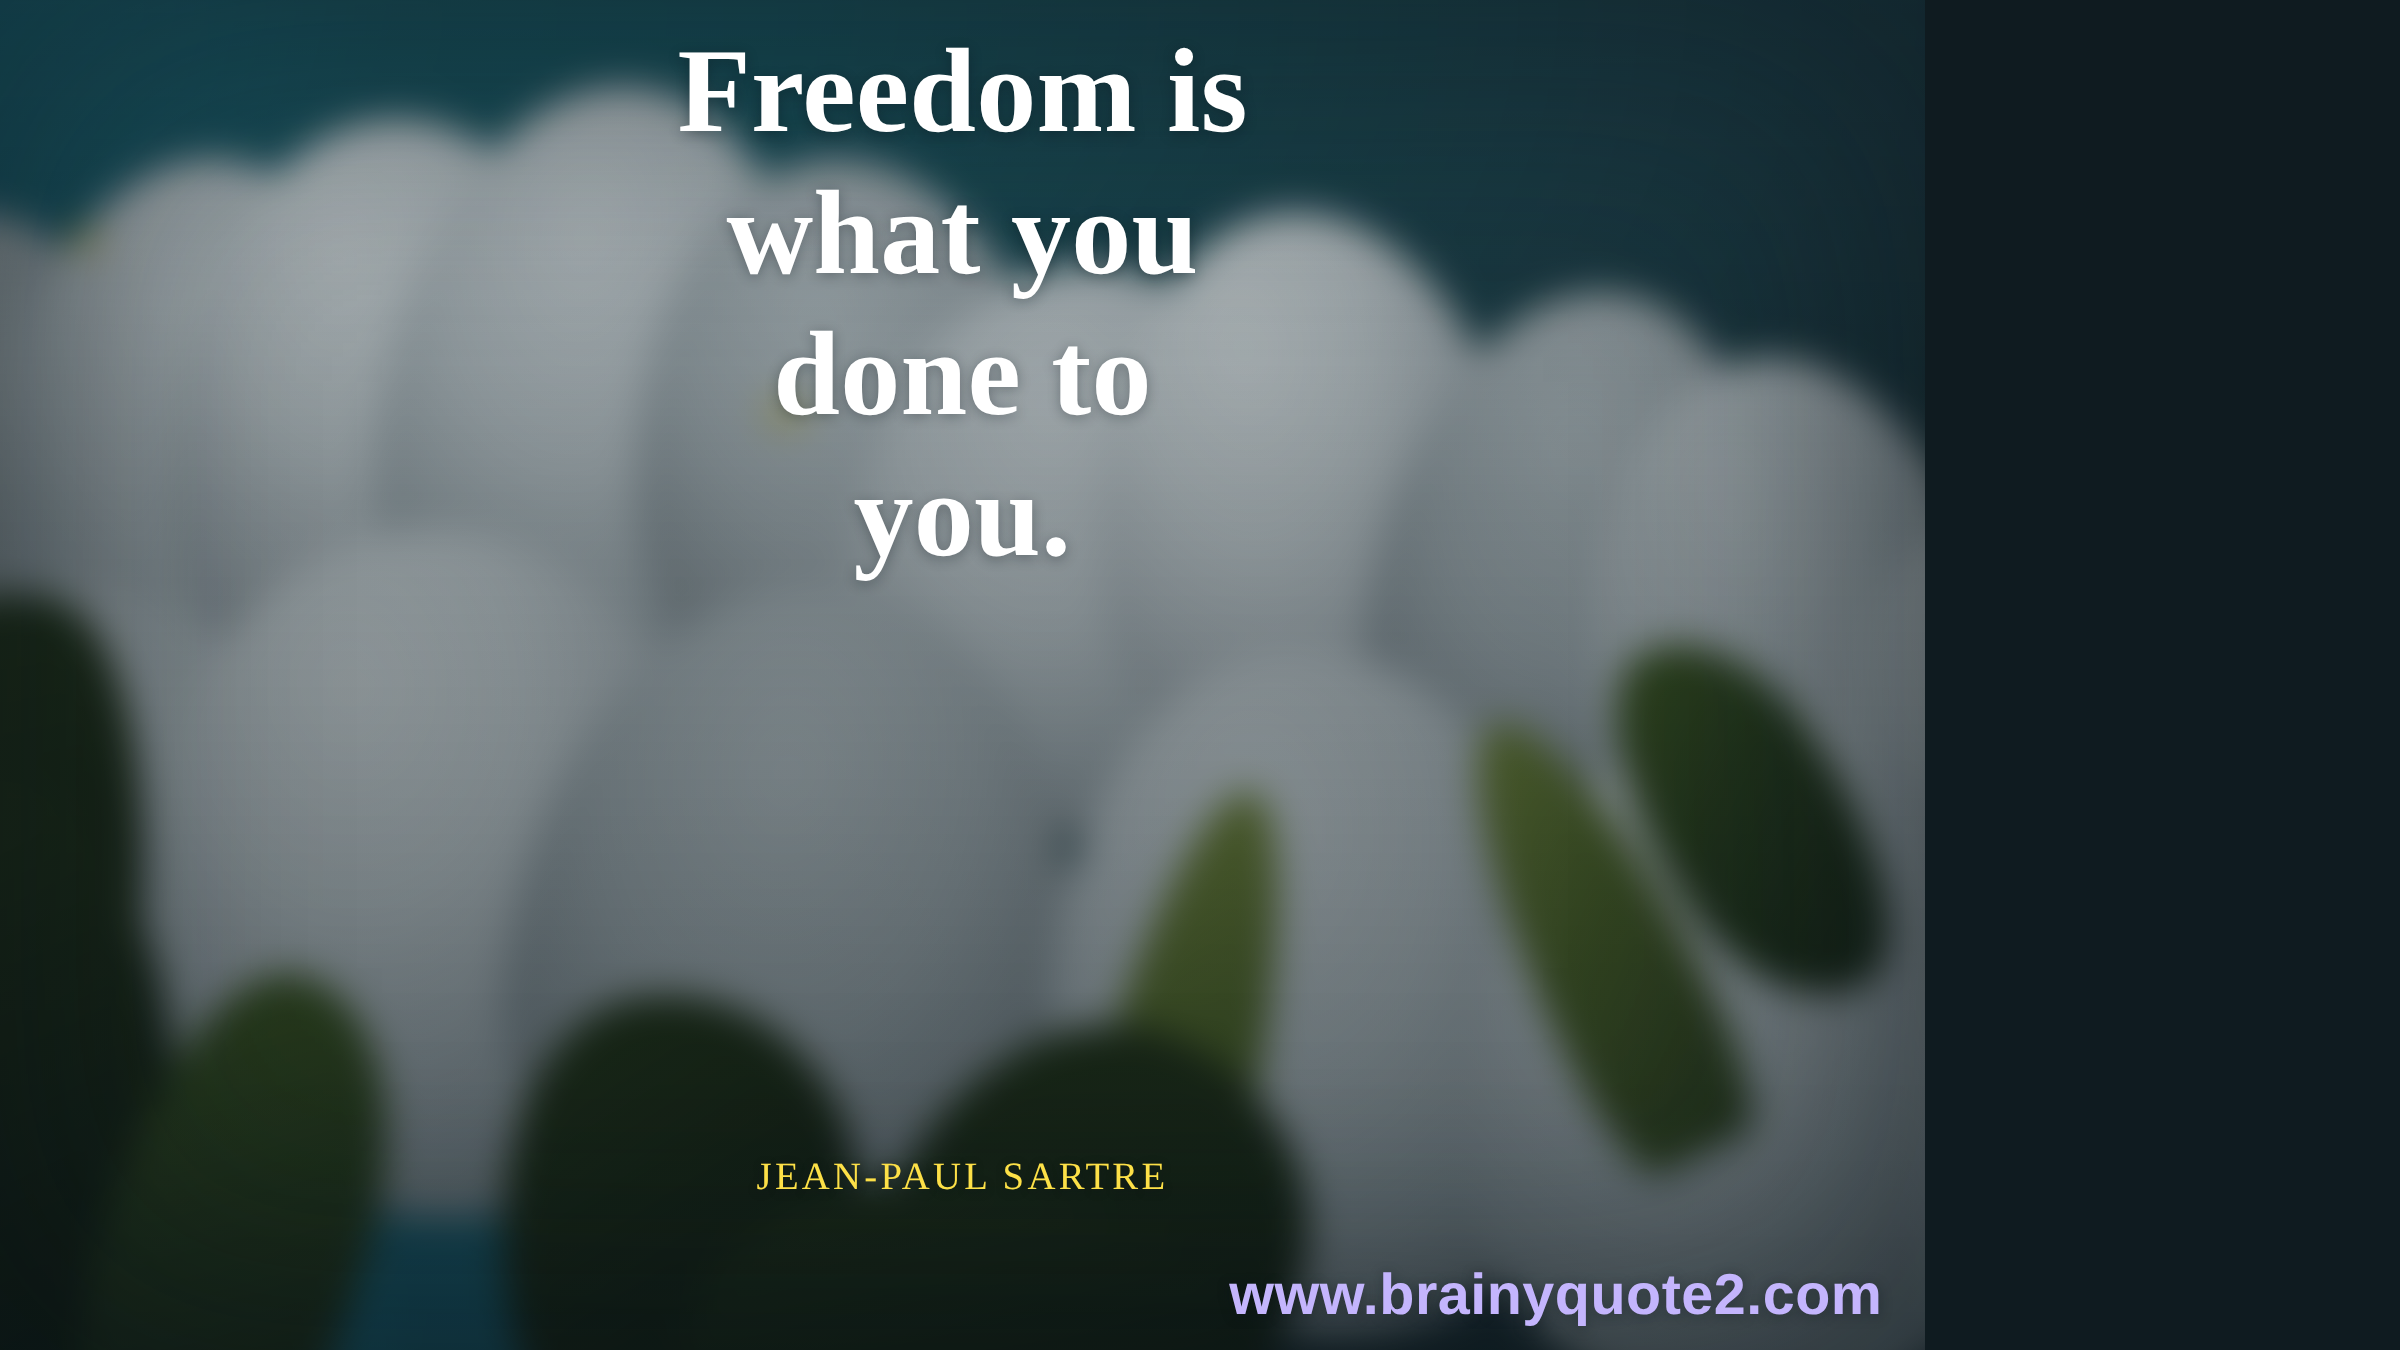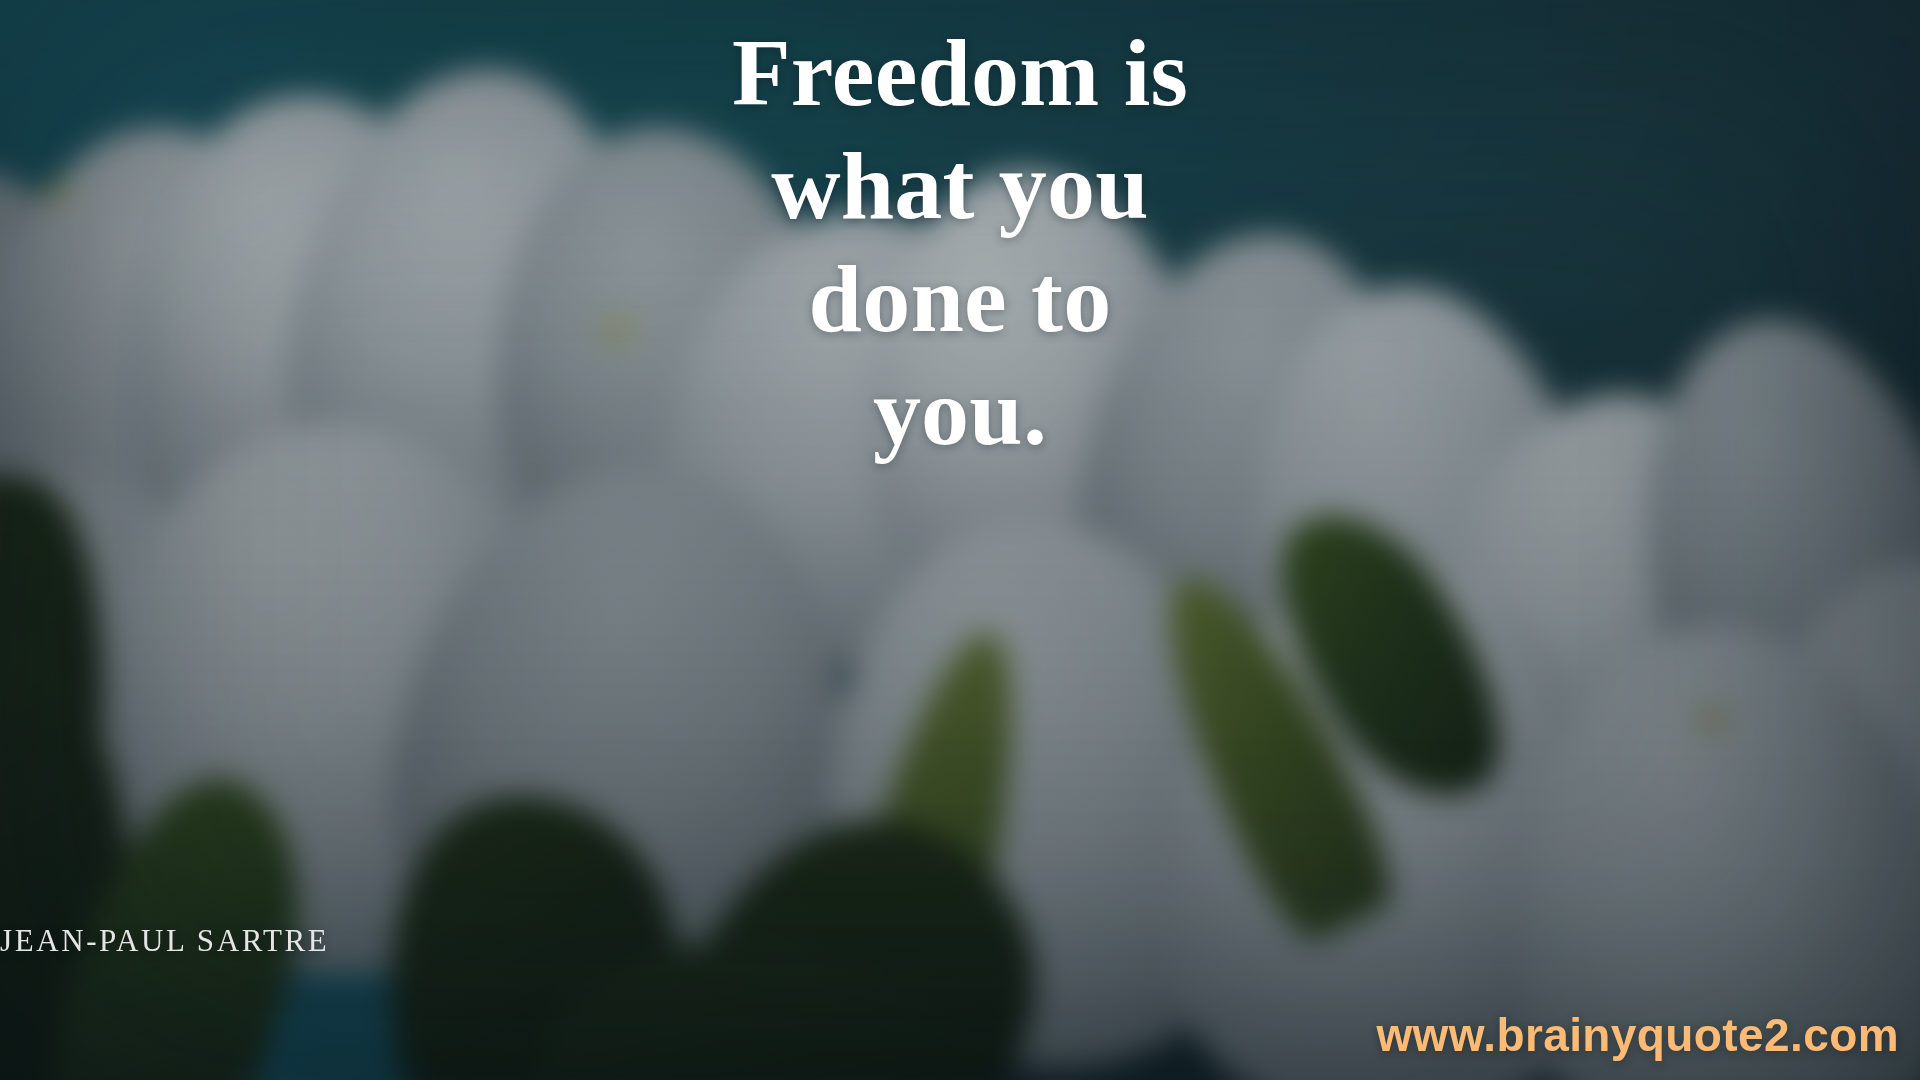--- a/index.html
+++ b/index.html
@@ -13,7 +13,7 @@
 
   .stage {
     position:relative;
-    width:1920px; height:1080px;
+    width:1540px; height:1080px;
     overflow:hidden;
     background:#1d3b45;
   }

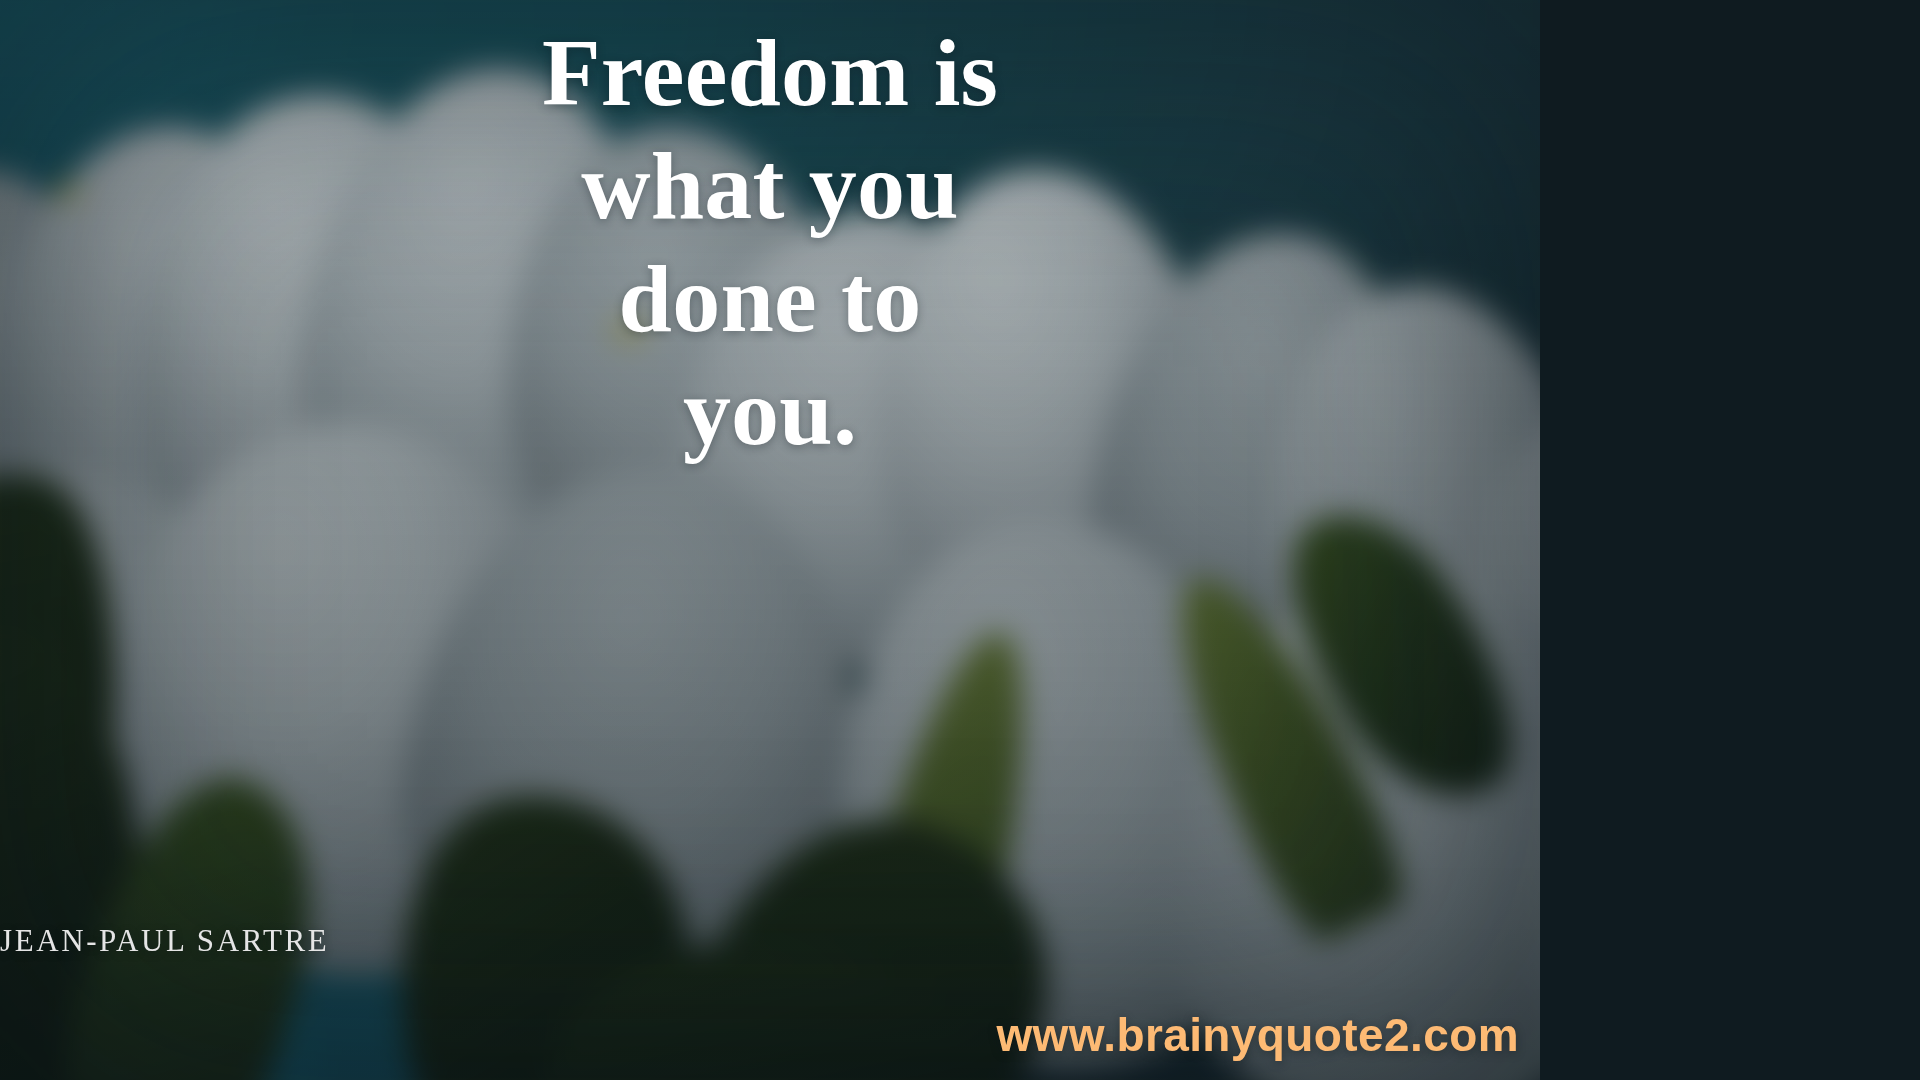--- a/index.html
+++ b/index.html
@@ -115,8 +115,8 @@
     position:absolute;
     left:0; right:0;
     top:923px;
-    text-align:left;
-    color:#e5e5e5;
+    text-align:center;
+    color:#fde047;
     font-family:"Liberation Serif", serif;
     font-weight:400;
     font-size:31px;

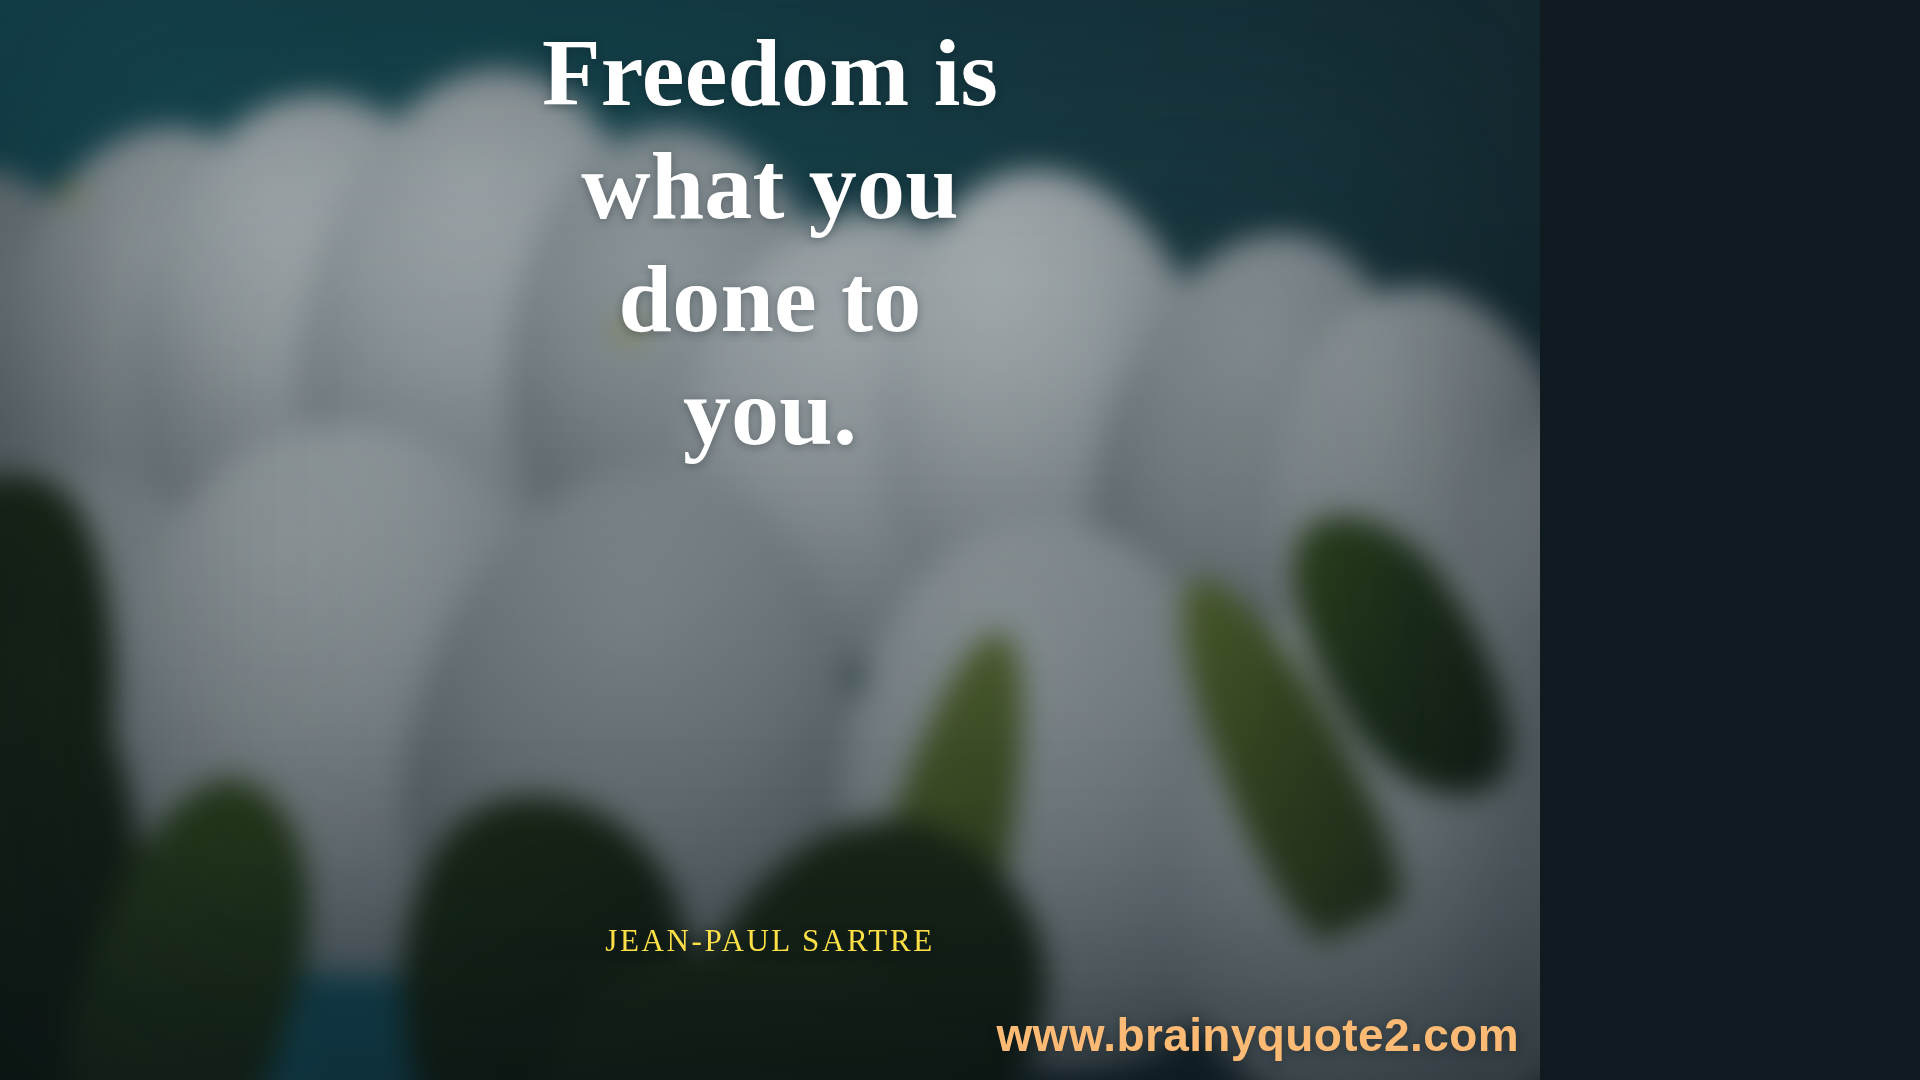--- a/index.html
+++ b/index.html
@@ -126,9 +126,9 @@
 
   .watermark {
     position:absolute;
-    right:21px;
+    right:34px;
     top:1008px;
-    color:#fdba74;
+    color:#c4b5fd;
     font-family:"Liberation Sans", sans-serif;
     font-weight:700;
     font-size:46px;

